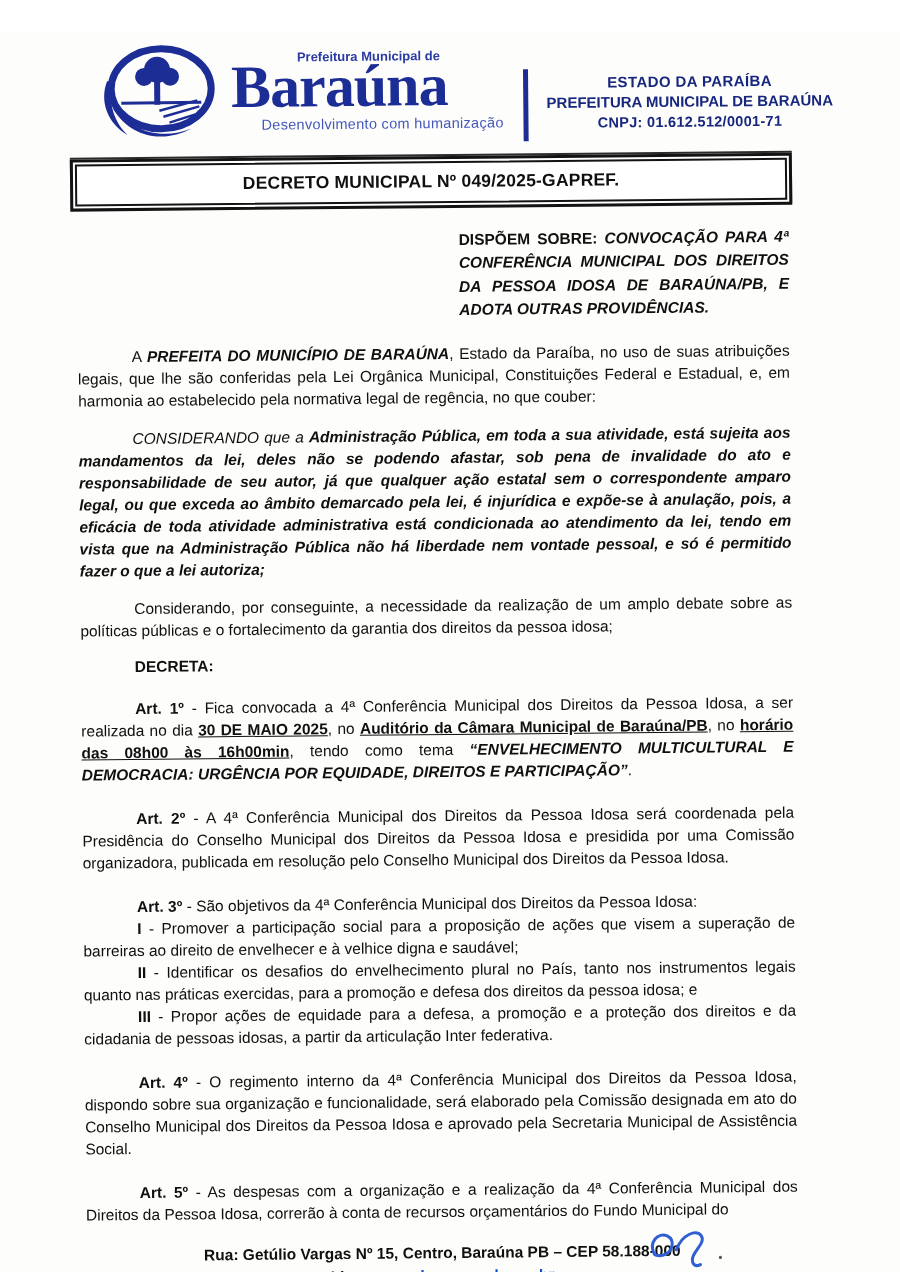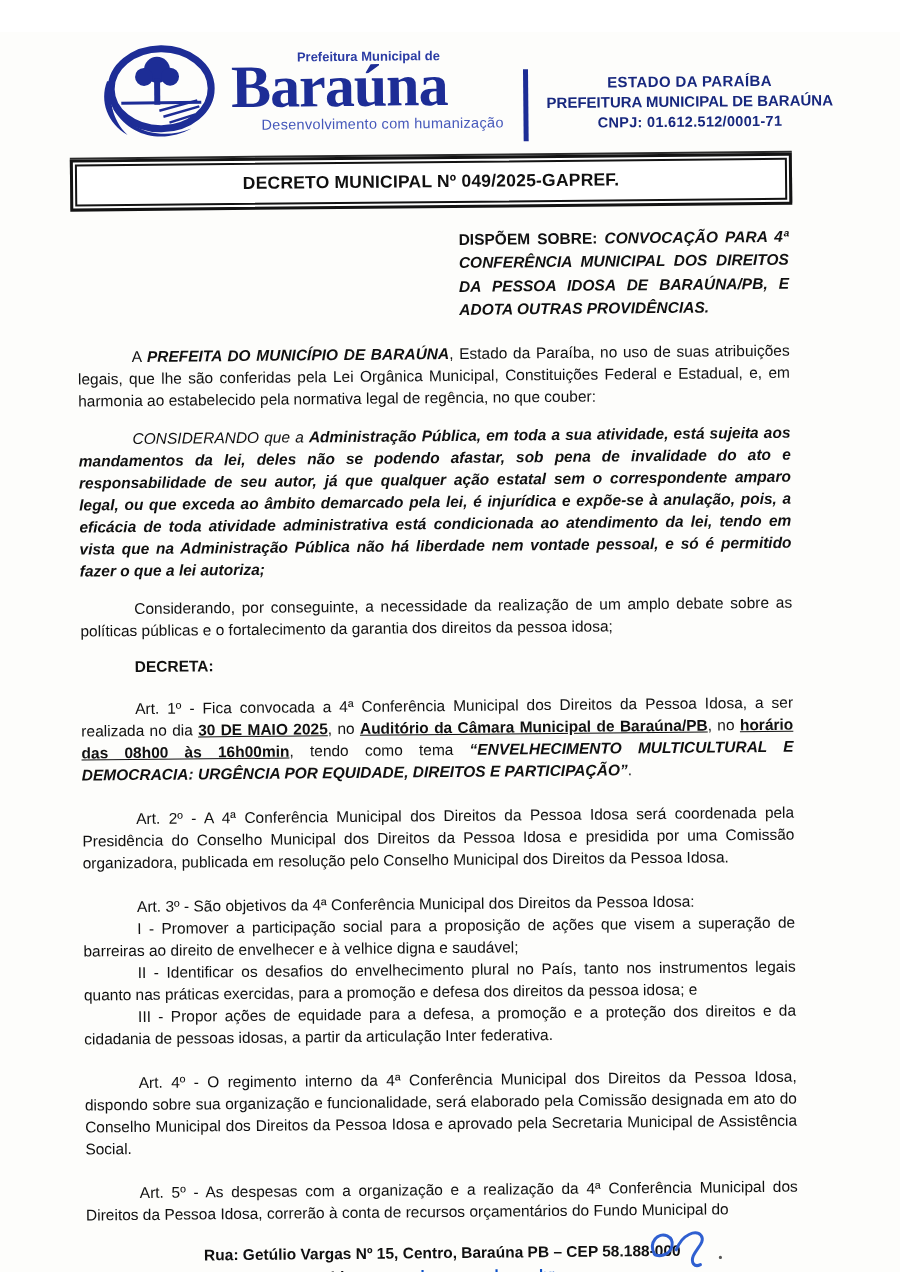--- a/index.html
+++ b/index.html
@@ -44,7 +44,7 @@
   .p.article { margin-top:22px; }
   .italic-par { font-style:italic; }
   .bi { font-weight:bold; font-style:italic; }
-  .b { font-weight:normal; }
+  .b { font-weight:bold; }
   .bu { font-weight:bold; text-decoration:underline; }
   .decreta { margin-top:16px; text-indent:54px; font-weight:bold; font-size:15.5px; }
   .objective { margin-top:0; }

